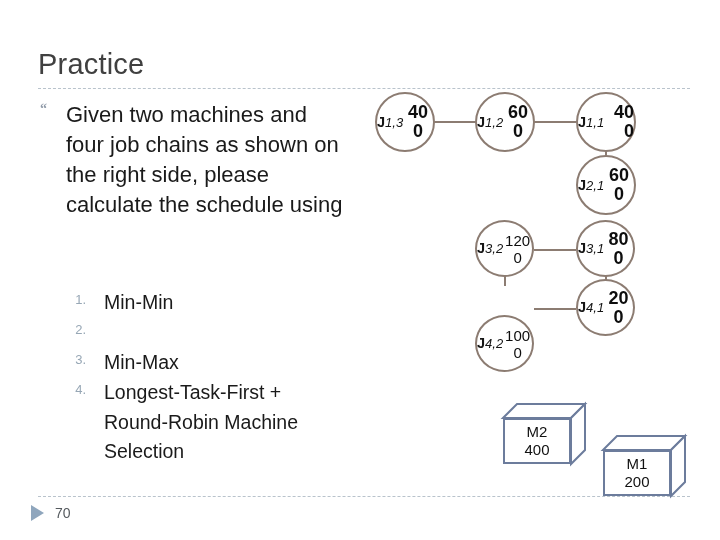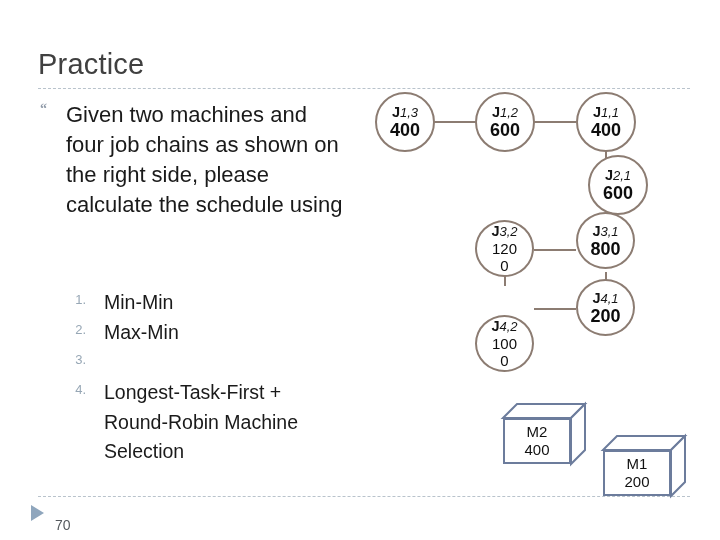--- a/index.html
+++ b/index.html
@@ -138,7 +138,7 @@
     background: #ffffff;
     box-sizing: border-box;
     display: flex;
-    flex-direction: column;
+    flex-direction: row;
     align-items: center;
     justify-content: center;
     text-align: center;

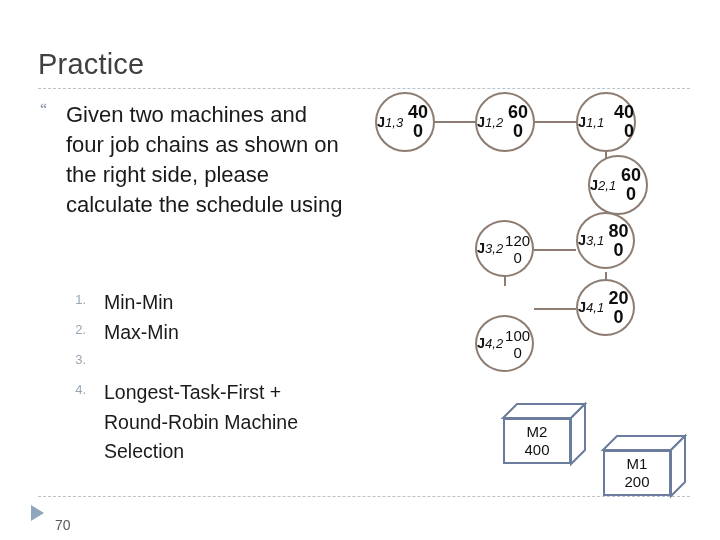--- a/index.html
+++ b/index.html
@@ -270,7 +270,7 @@
     <span class="jval">400</span>
   </div>
 
-  <div class="node" style="left:588px; top:155px; width:60px; height:60px;">
+  <div class="node" style="left:576px; top:155px; width:60px; height:60px;">
     <span class="jlabel"><b>J</b><i>2,1</i></span>
     <span class="jval">600</span>
   </div>

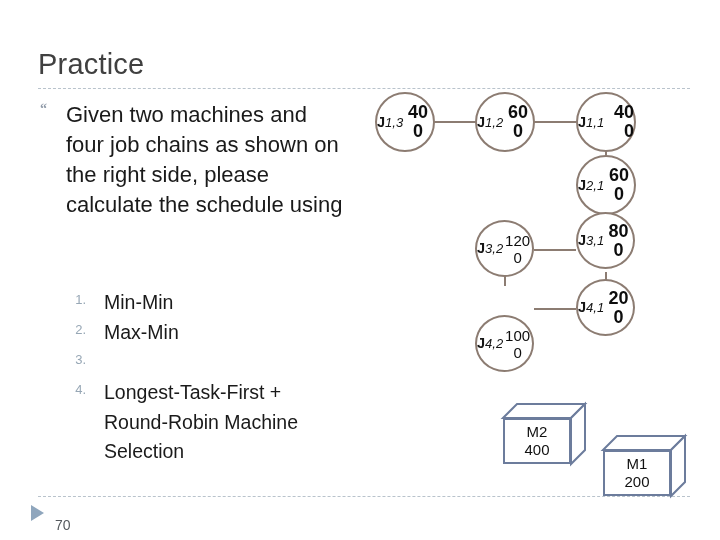--- a/index.html
+++ b/index.html
@@ -280,7 +280,7 @@
     <span class="jval small">1200</span>
   </div>
 
-  <div class="node" style="left:576px; top:212px; width:59px; height:57px;">
+  <div class="node" style="left:576px; top:220px; width:59px; height:57px;">
     <span class="jlabel"><b>J</b><i>3,1</i></span>
     <span class="jval">800</span>
   </div>

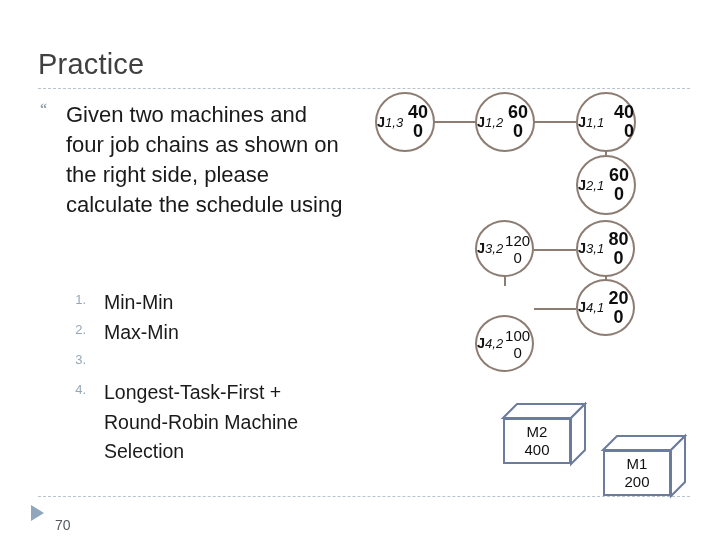--- a/index.html
+++ b/index.html
@@ -234,7 +234,6 @@
   </div>
   <div class="num-item">
     <span class="num">2.</span>
-    <span class="ntext">Max-Min</span>
   </div>
   <div class="num-item">
     <span class="num">3.</span>

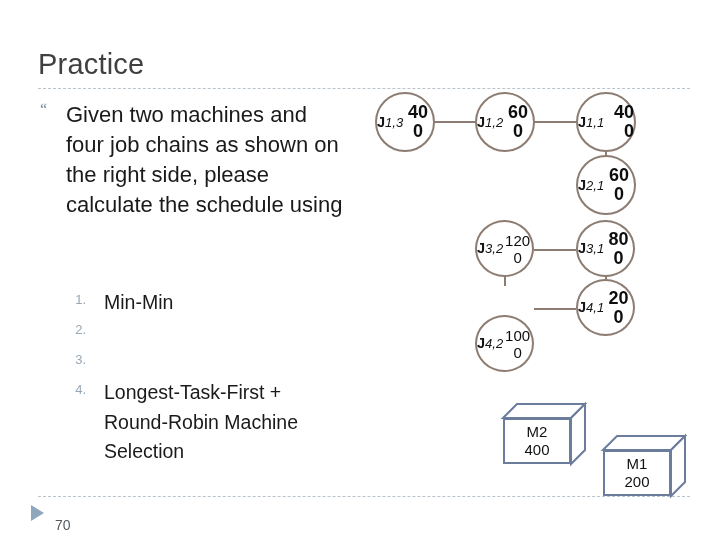--- a/index.html
+++ b/index.html
@@ -237,6 +237,7 @@
   </div>
   <div class="num-item">
     <span class="num">3.</span>
+    <span class="ntext">Min-Max</span>
   </div>
   <div class="num-item">
     <span class="num">4.</span>

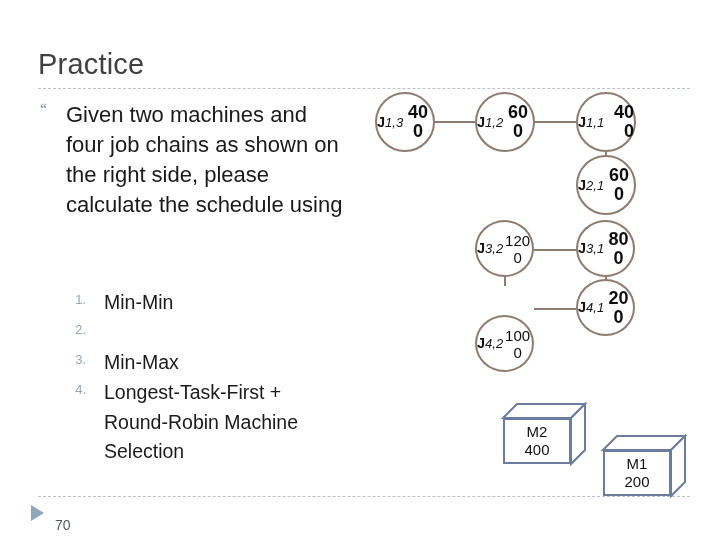--- a/index.html
+++ b/index.html
@@ -119,7 +119,6 @@
     font-size: 14px;
     color: #555a5e;
     line-height: 16px;
-    margin-top: 12px;
   }
 
   

